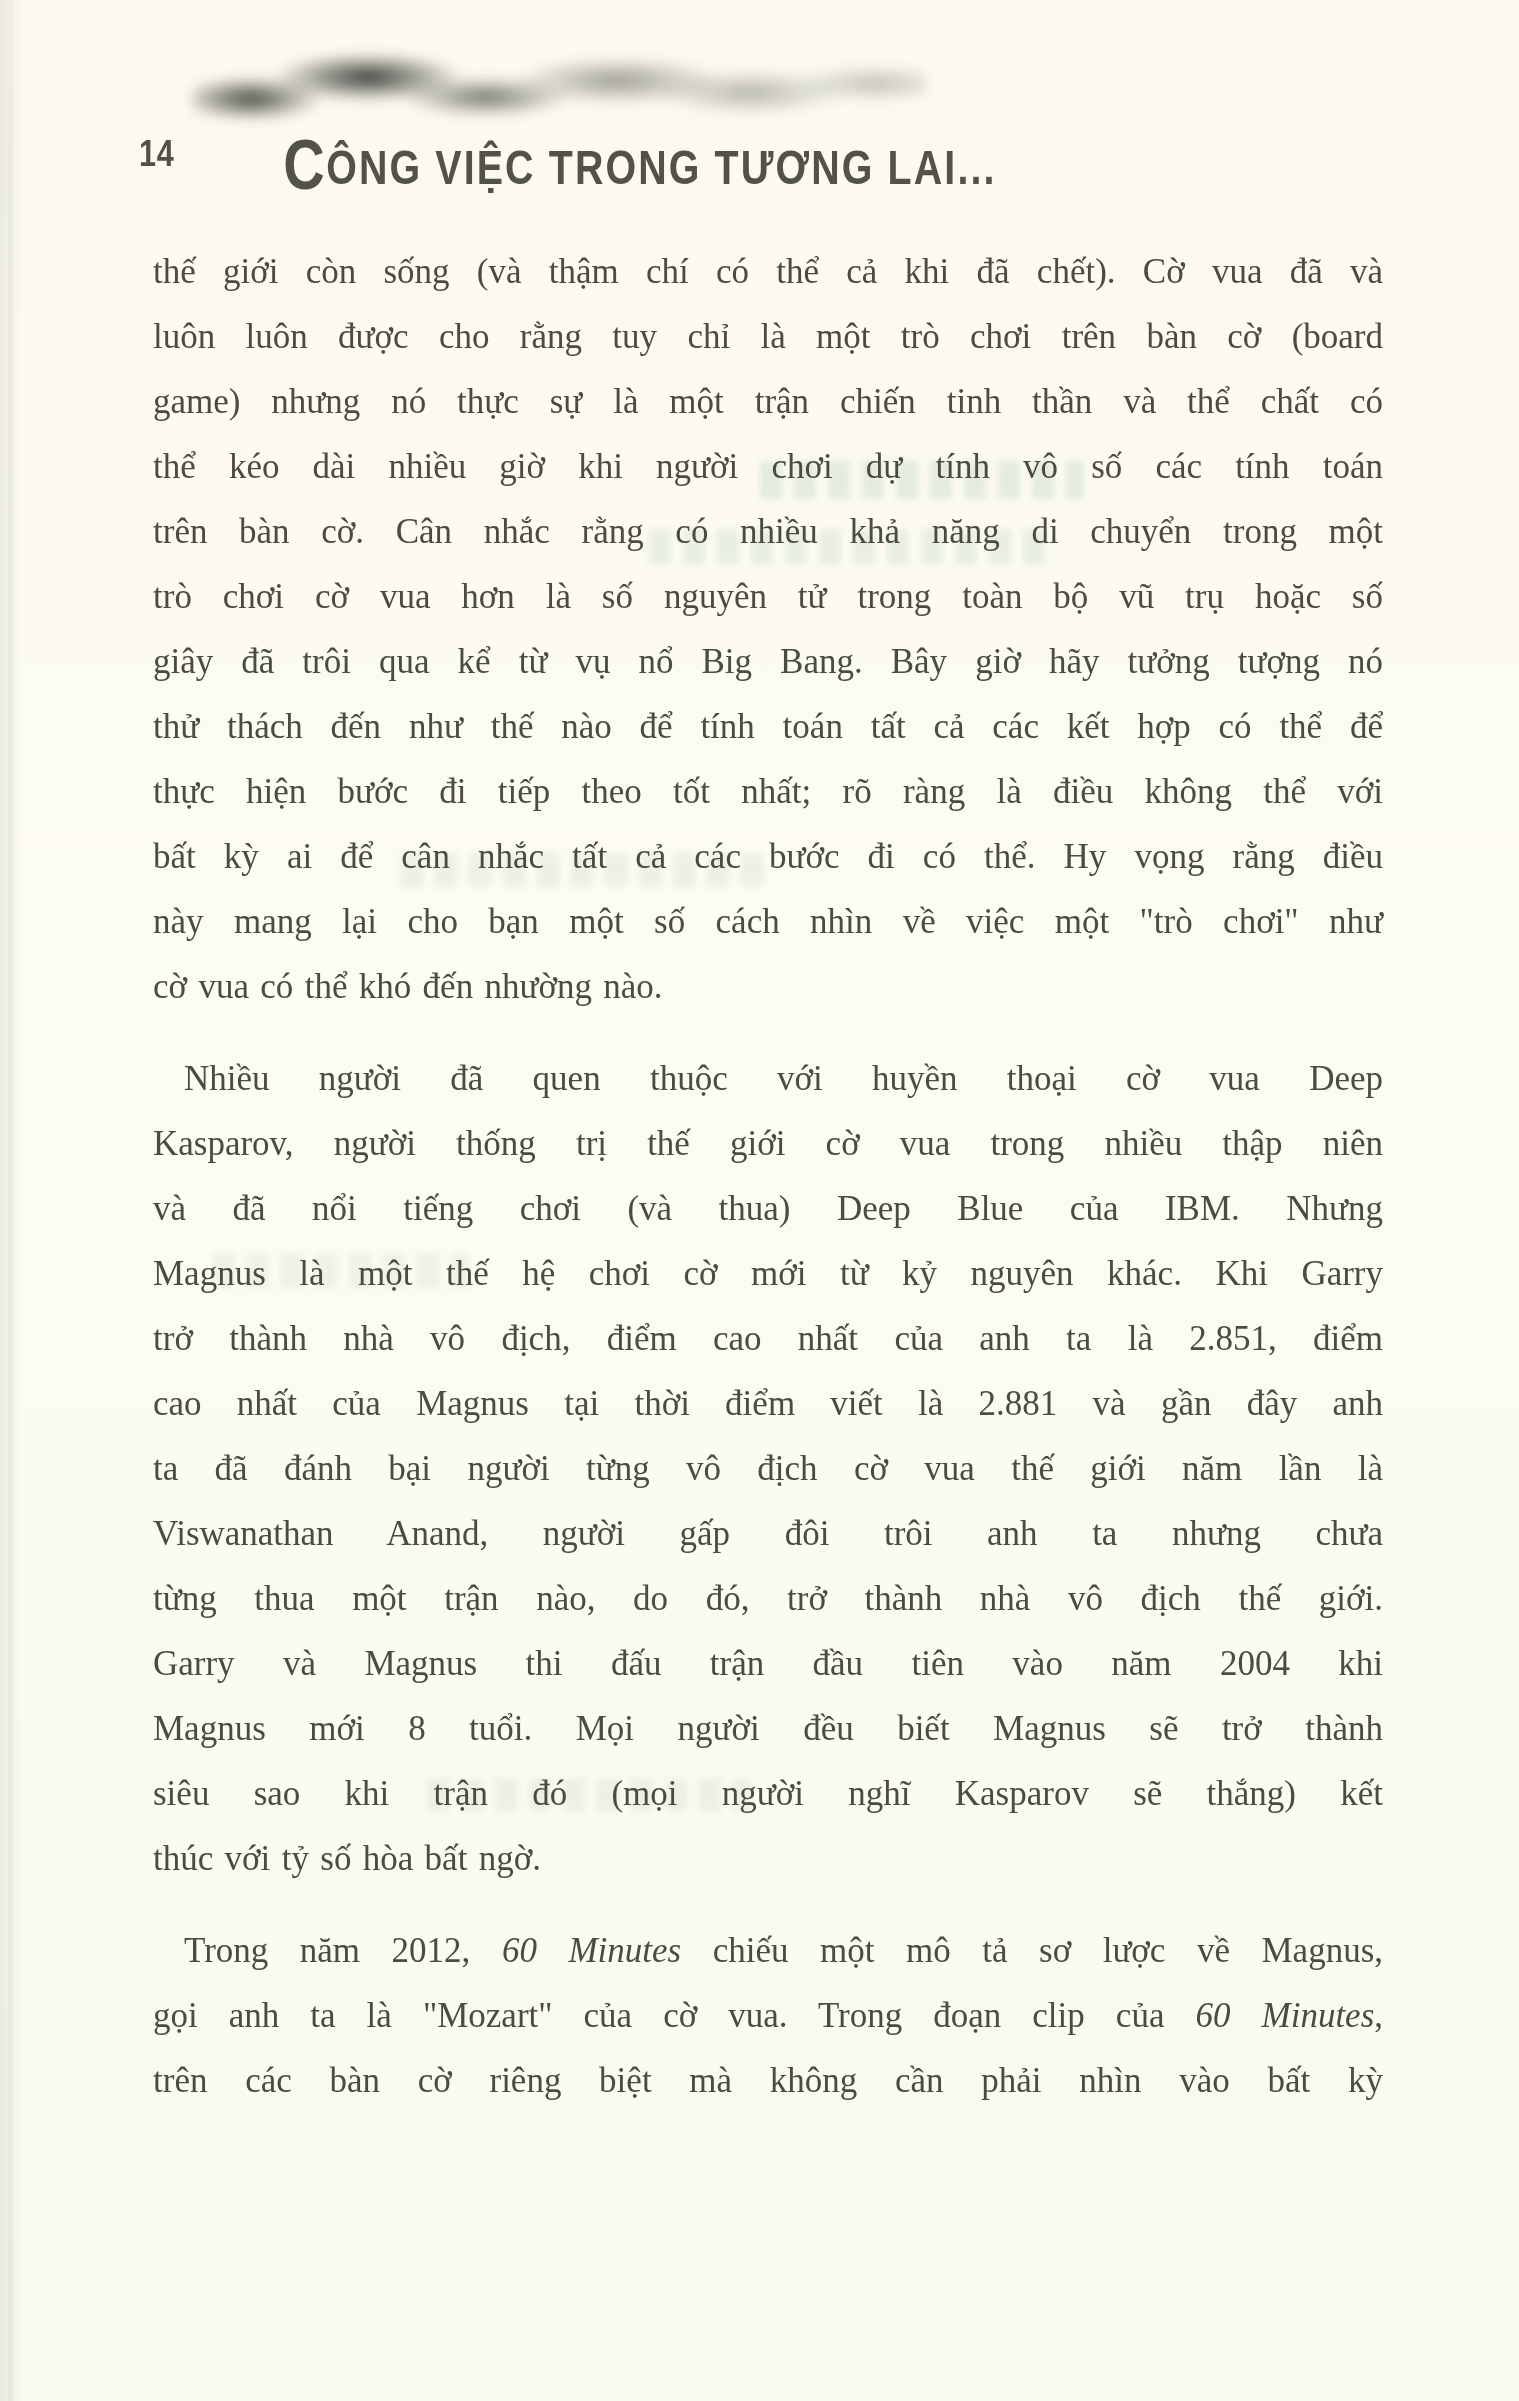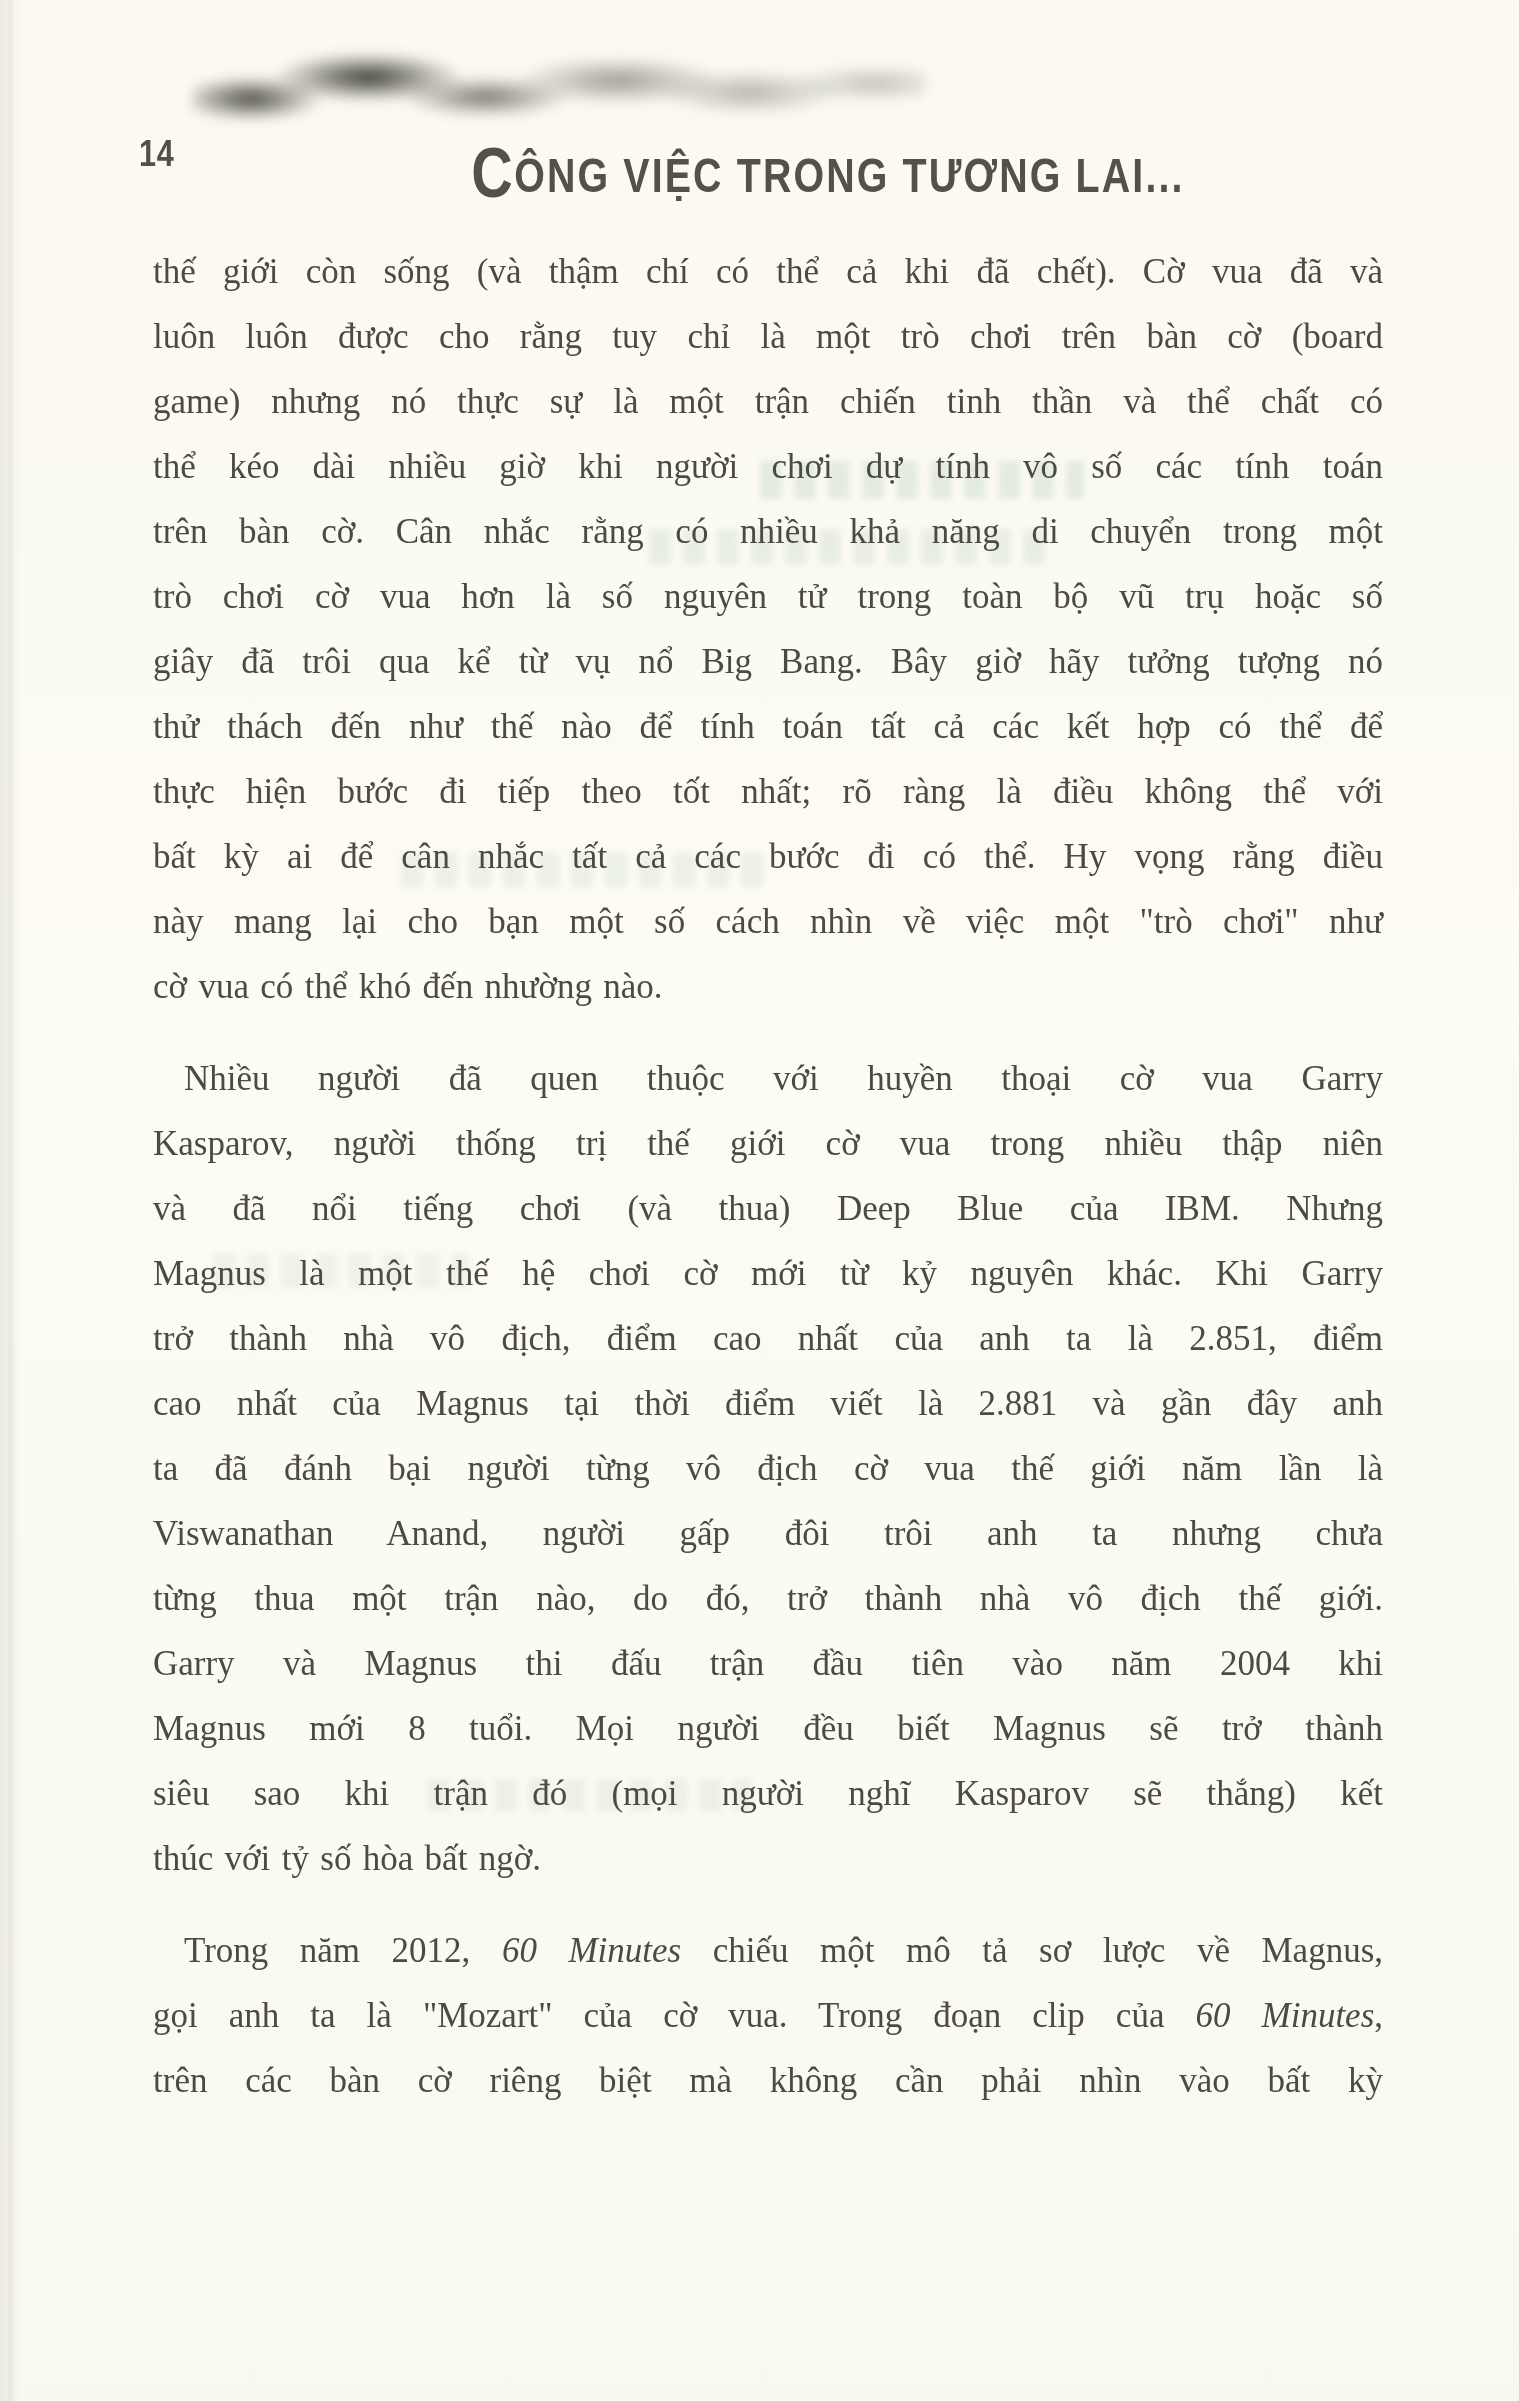--- a/index.html
+++ b/index.html
@@ -44,9 +44,9 @@
     transform:scaleX(.85);transform-origin:left center;letter-spacing:0.9px;}
   .running-header{
     position:absolute;left:137px;top:125px;width:1246px;
-    text-align:center;transform:translateX(68px);
+    transform:translateX(68px);
     font-family:"Liberation Sans","DejaVu Sans",sans-serif;
-    font-weight:bold;color:#52514a;white-space:nowrap;margin-top:8px;}
+    font-weight:bold;color:#52514a;white-space:nowrap;}
   .running-header .hdr-inner{display:inline-block;transform:scaleX(.82);transform-origin:center;}
   .hdr-initial{font-size:70px;letter-spacing:1.7px;vertical-align:-5.1px;}
   .hdr-rest{font-size:48px;letter-spacing:2.6px;}

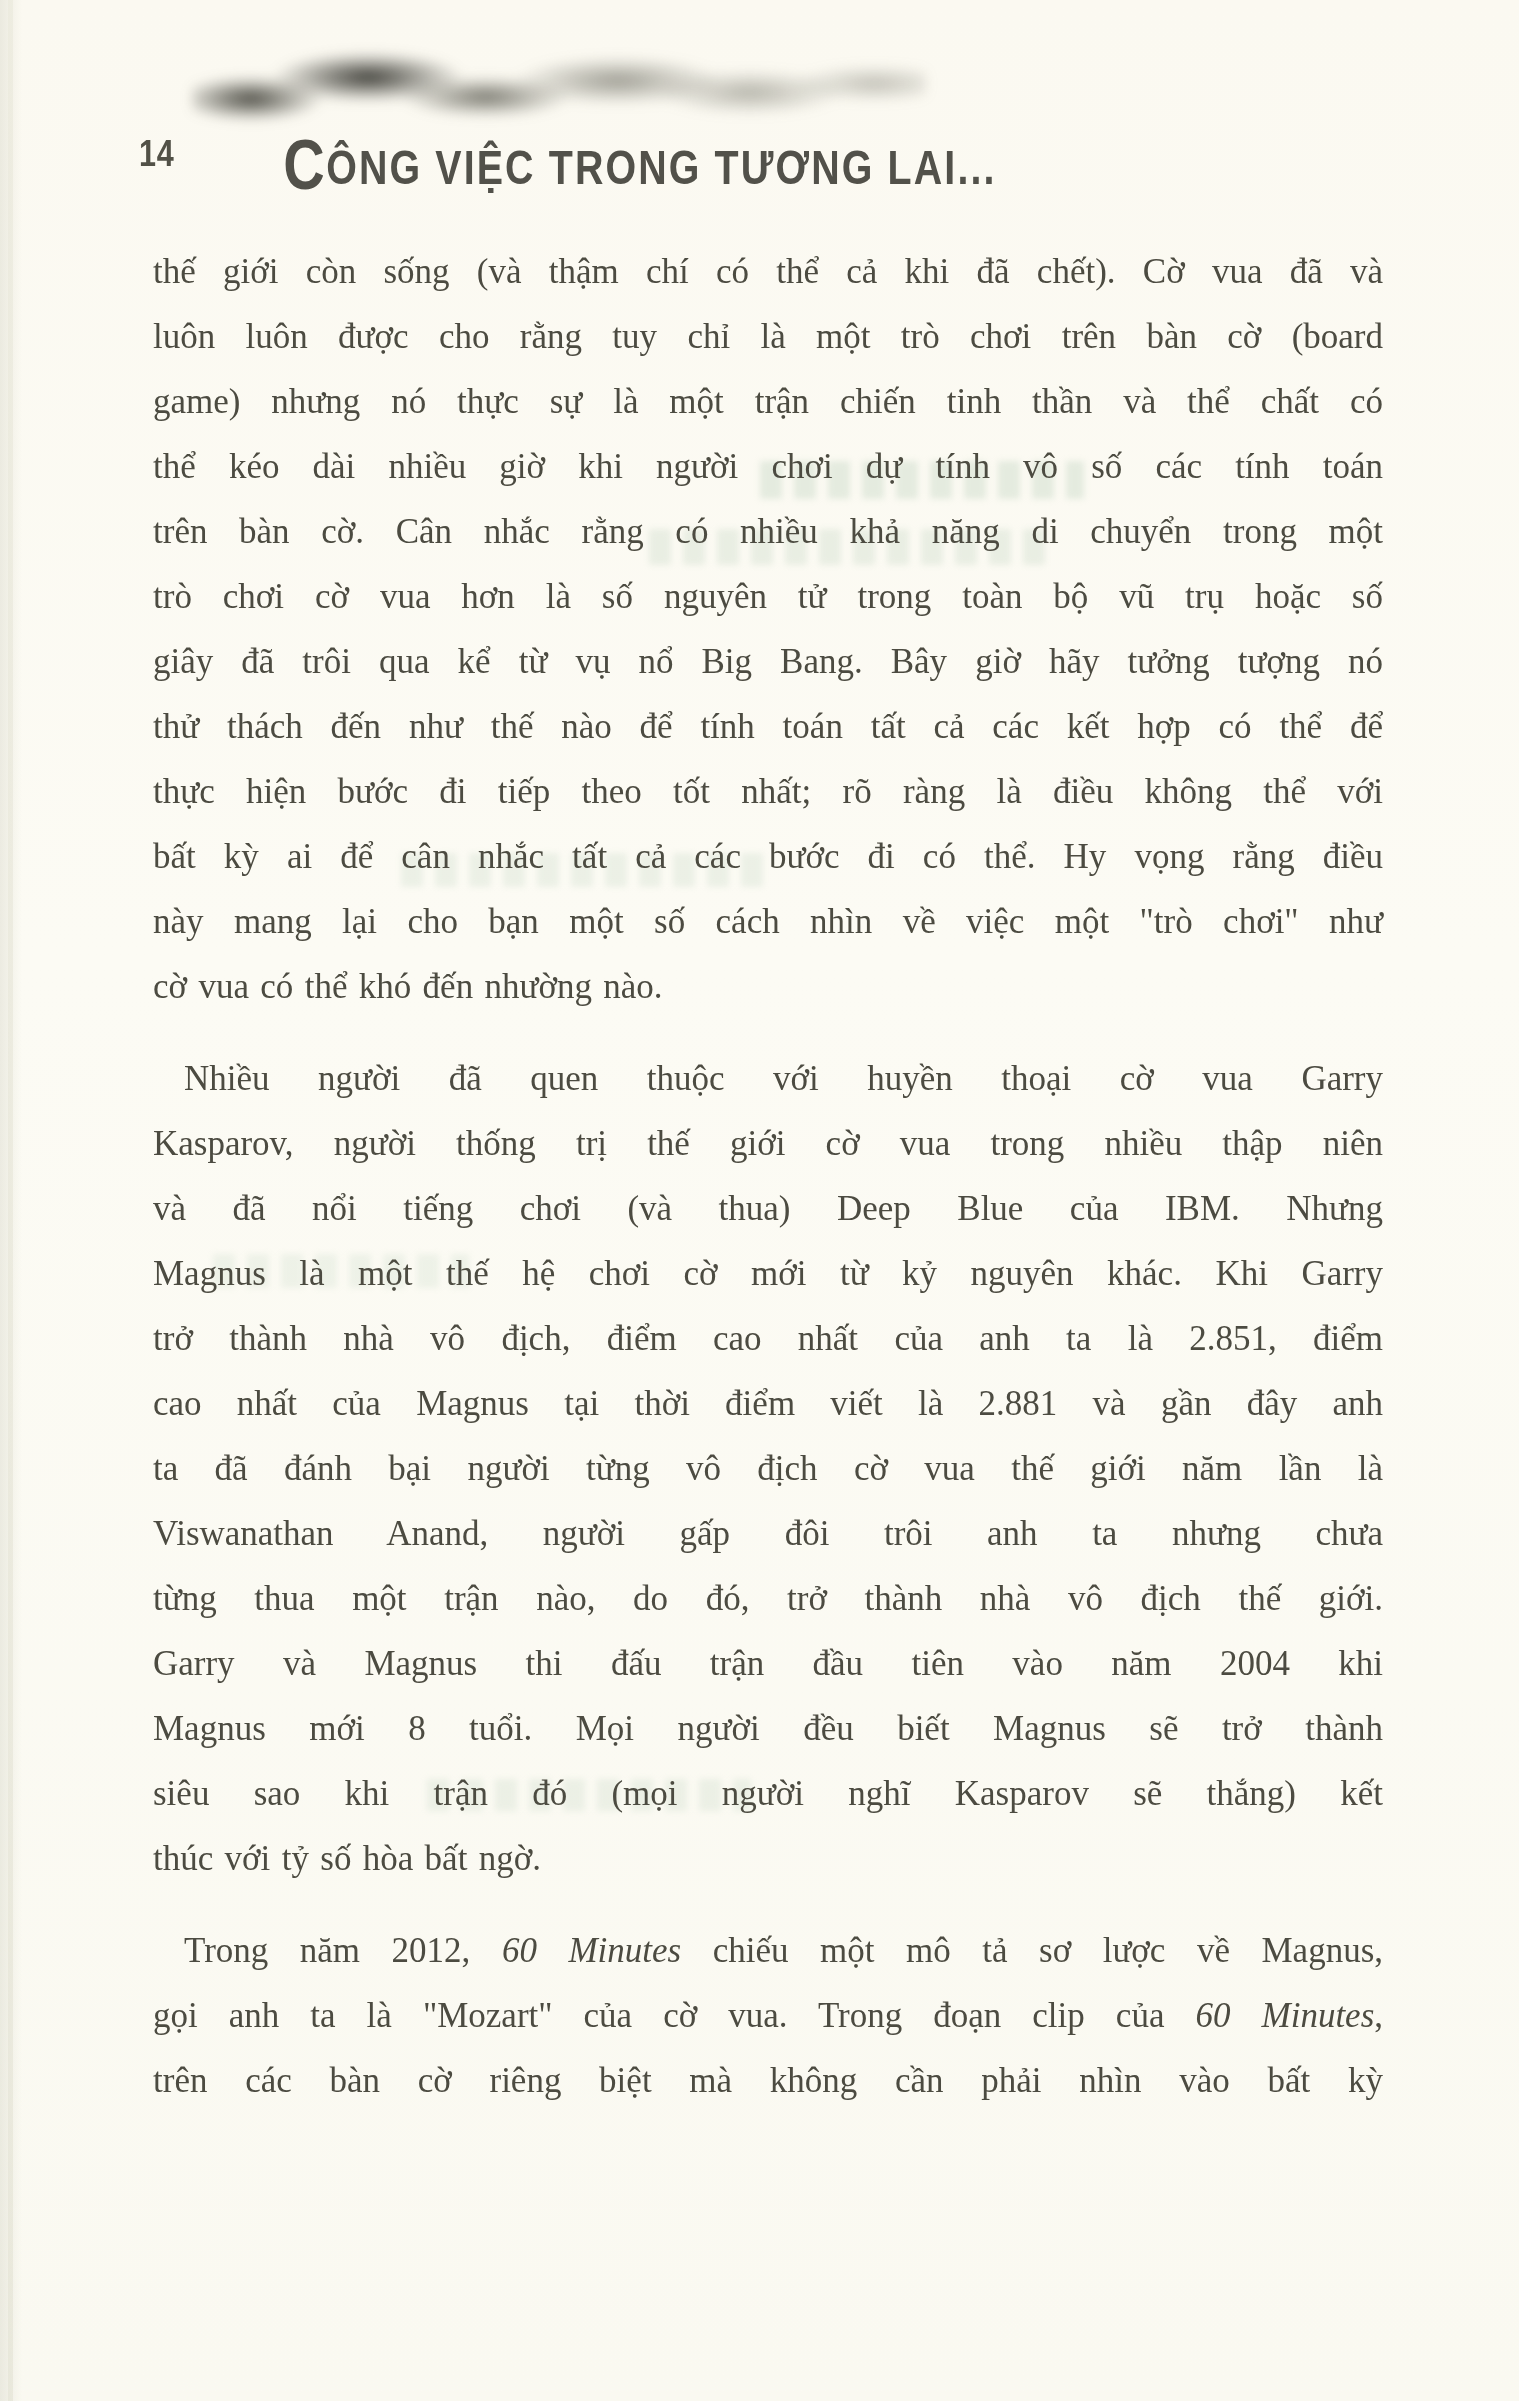--- a/index.html
+++ b/index.html
@@ -99,7 +99,7 @@
     </div>
 
     <div class="para">
-      <div class="line indent">Nhiều người đã quen thuộc với huyền thoại cờ vua Garry</div>
+      <div class="line indent">Nhiều người đã quen thuộc với huyền thoại cờ vua Deep</div>
       <div class="line">Kasparov, người thống trị thế giới cờ vua trong nhiều thập niên</div>
       <div class="line">và đã nổi tiếng chơi (và thua) Deep Blue của IBM. Nhưng</div>
       <div class="line">Magnus là một thế hệ chơi cờ mới từ kỷ nguyên khác. Khi Garry</div>

